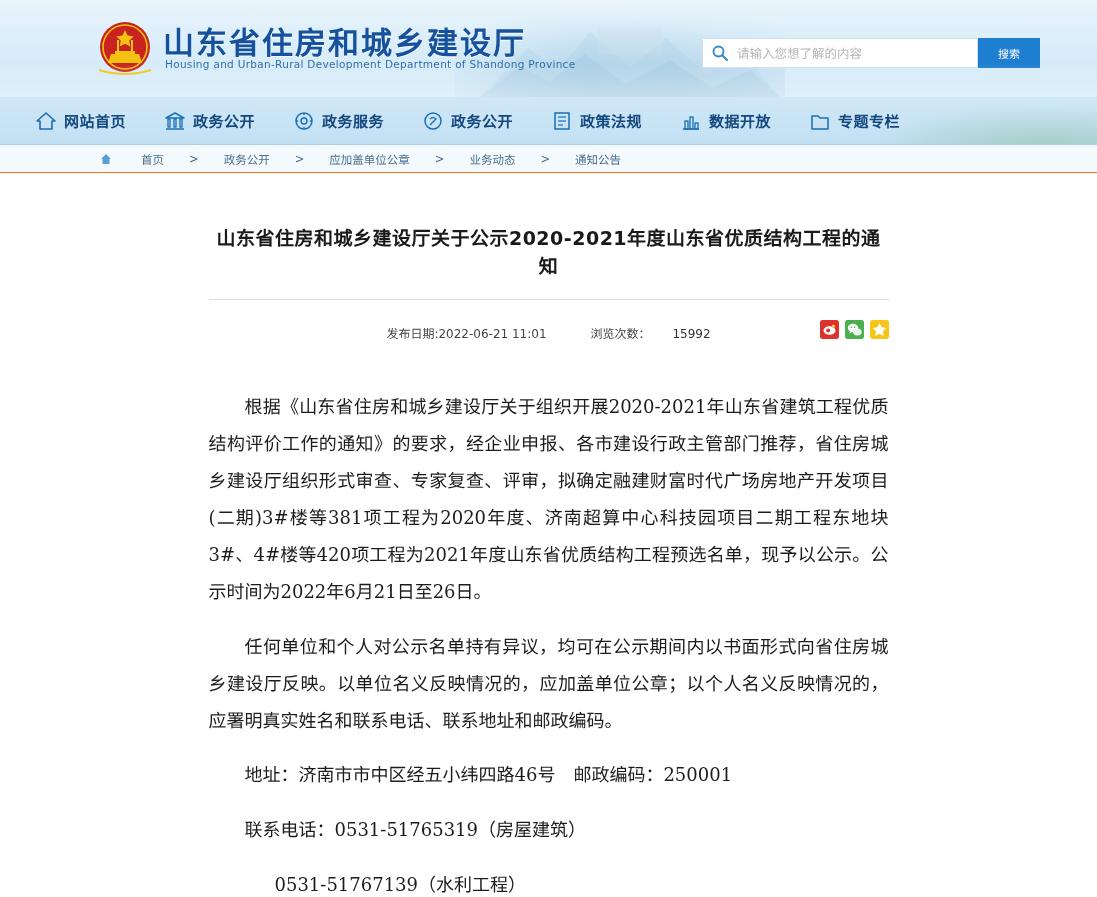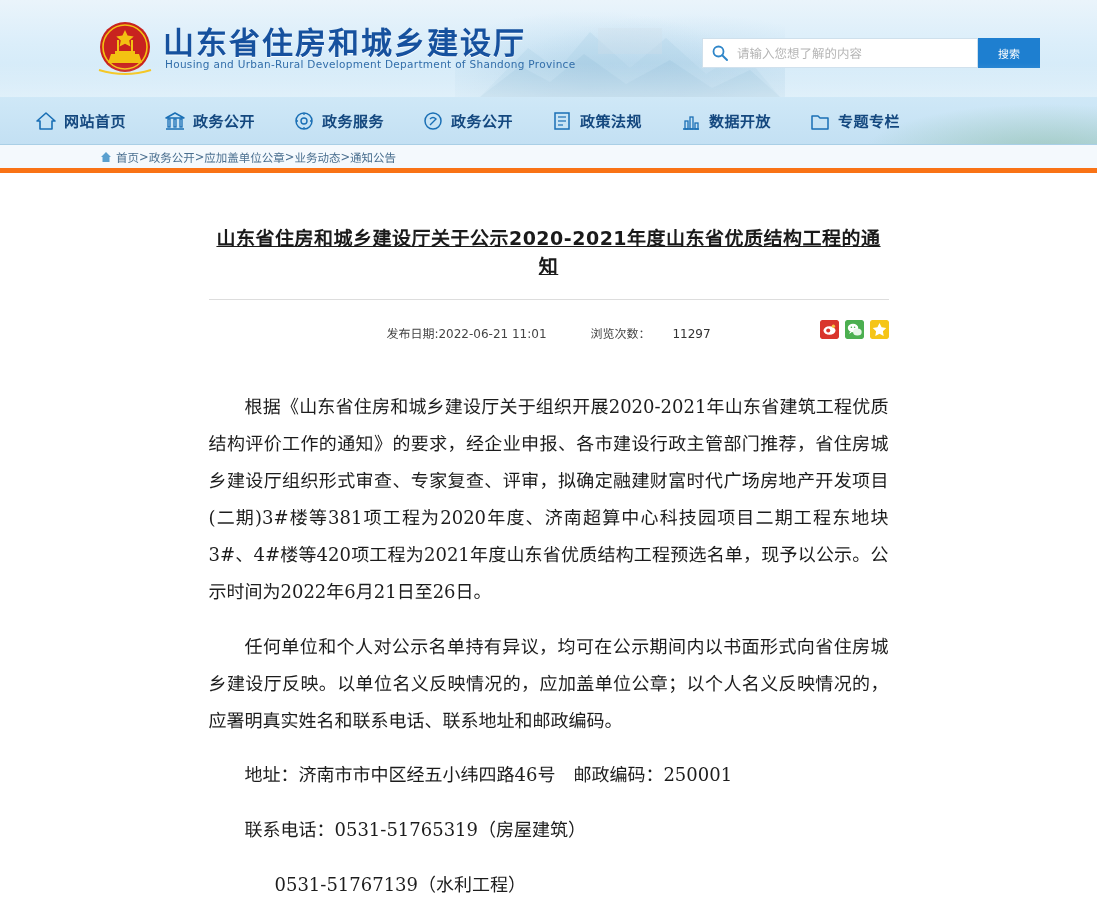--- a/index.html
+++ b/index.html
@@ -129,11 +129,12 @@
   .crumb-bar {
     height: 28px;
     background: #f4f9fd;
-    border-bottom: 5px solid #f97316;
+    border-bottom: 1px solid #f97316;
     display: flex; align-items: center;
     padding-left: 100px;
     font-size: 11.5px;
     color: #4a6f8f;
+    gap: 25px;
   }
   .crumb-home-ico { width: 12px; height: 12px; margin-right: 4px; }
   .crumb-bar a { color: #4a6f8f; text-decoration: none; }

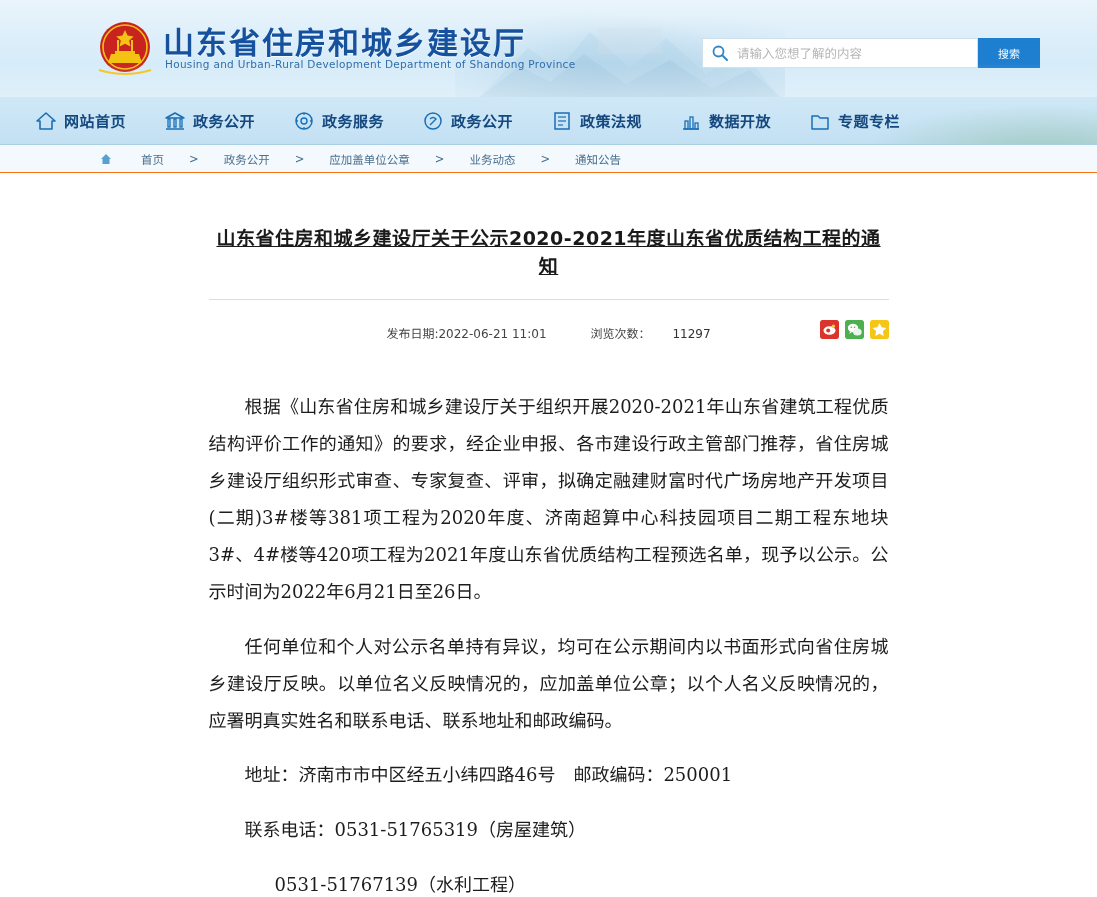--- a/index.html
+++ b/index.html
@@ -158,7 +158,6 @@
     letter-spacing: .5px;
     padding: 0 0 18px 0;
     border-bottom: 1px solid #ddd;
-    text-decoration: underline;
   }
   .meta {
     display: flex;

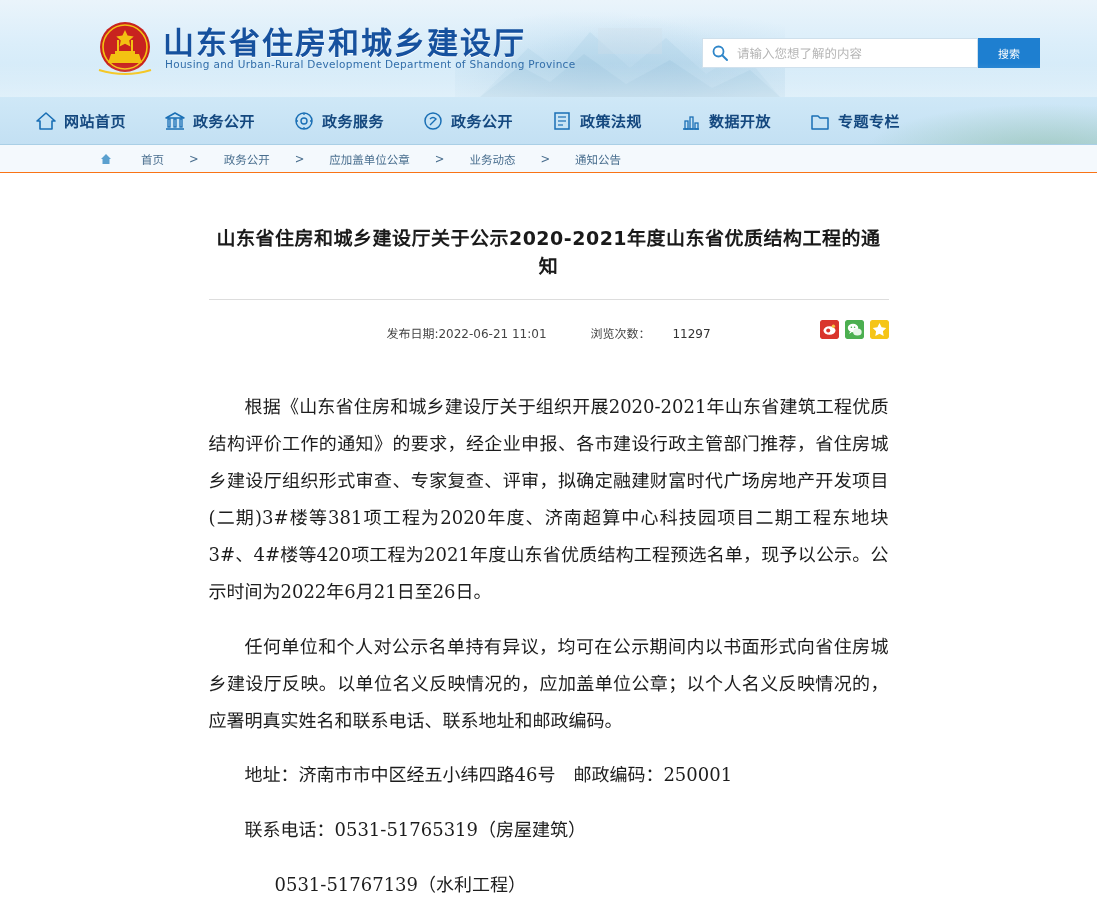--- a/index.html
+++ b/index.html
@@ -330,7 +330,7 @@
         <div class="m-item">发布日期:2022-06-21 11:01</div>
         <div class="m-item">
           <span>浏览次数：</span>
-          <span class="views-num">11297</span>
+          <span class="views-num">15992</span>
         </div>
         <div class="share-icons">
           <svg class="share-ico" viewBox="0 0 19 19">

